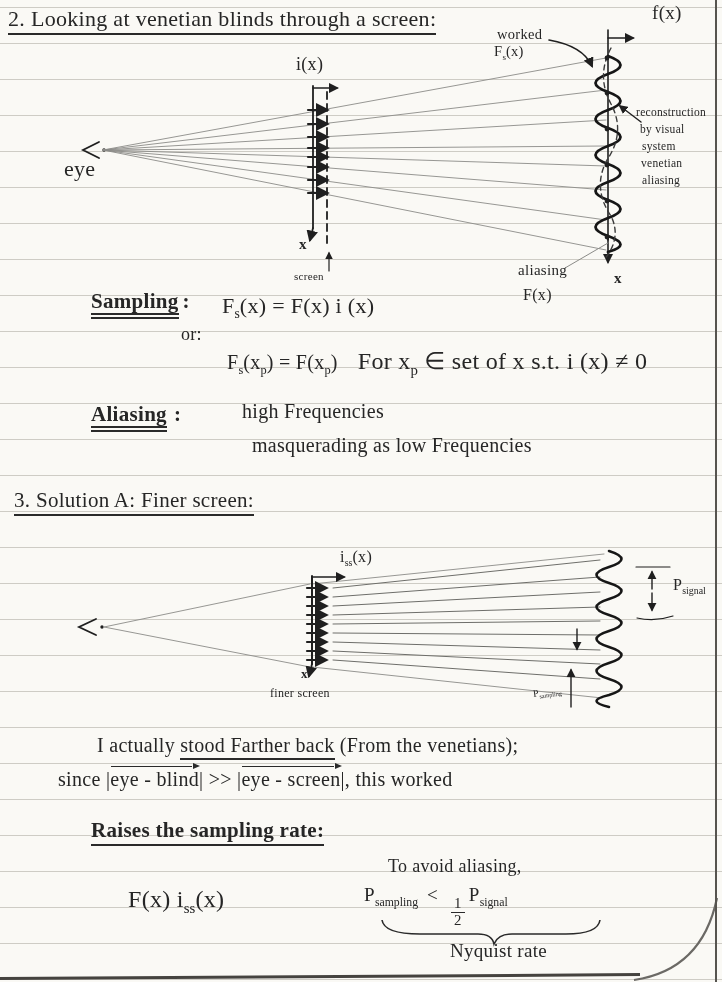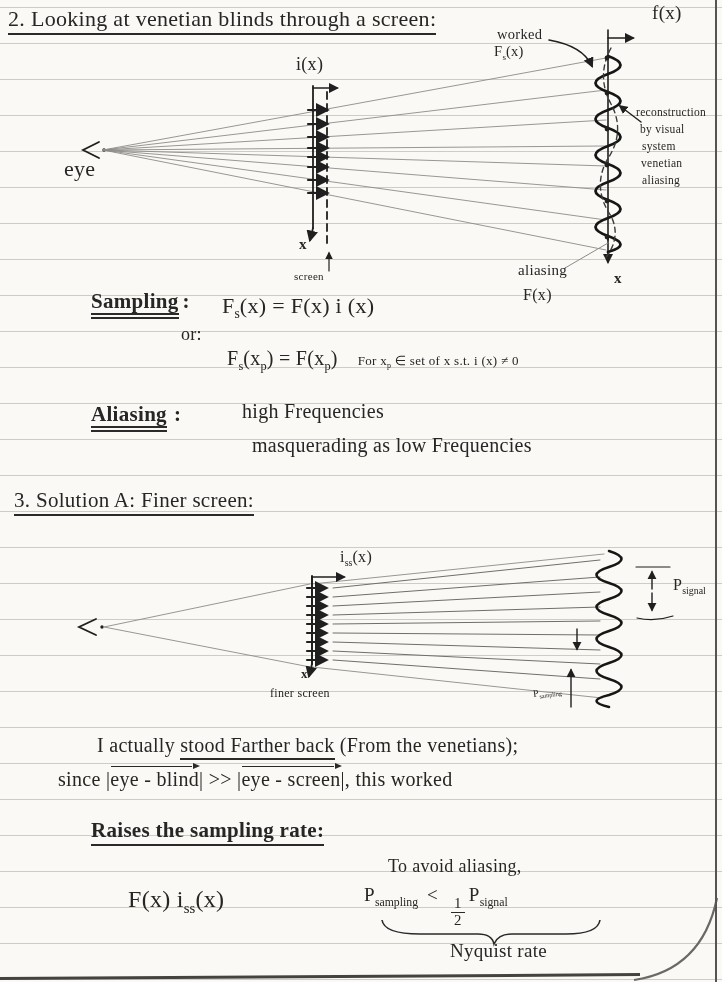--- a/index.html
+++ b/index.html
@@ -200,7 +200,7 @@
   </div>
   <div class="abs hw" style="left:181px;top:324px;font-size:18px">or:</div>
   <div class="abs hw" style="left:227px;top:347px;font-size:20px">
-    <span>F</span><sub>s</sub><span>(x</span><sub>p</sub><span>) = F(x</span><sub>p</sub><span>)</span><span class="gap-l" style="font-size:13px"><span>For x</span><sub>p</sub><span> ∈ set of x s.t. i (x) ≠ 0</span></span>
+    <span>F</span><sub>s</sub><span>(x</span><sub>p</sub><span>) = F(x</span><sub>p</sub><span>)</span><span class="gap-l" style="font-size:24px"><span>For x</span><sub>p</sub><span> ∈ set of x s.t. i (x) ≠ 0</span></span>
   </div>
 
   <div class="abs hw b" style="left:91px;top:402px;font-size:21px">

